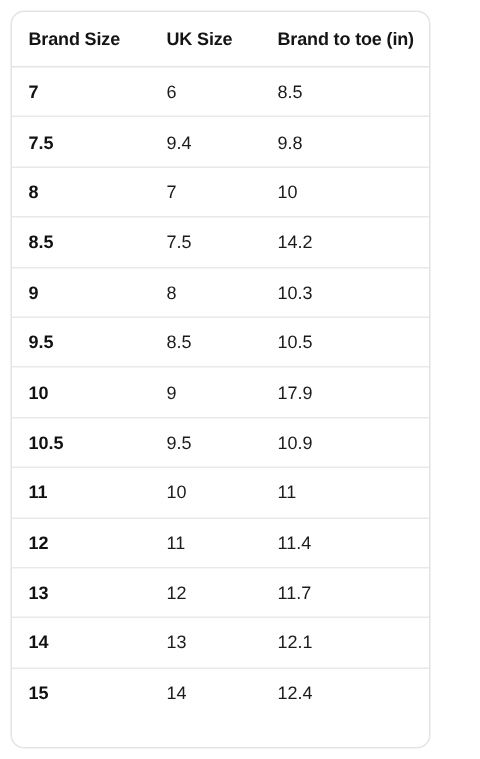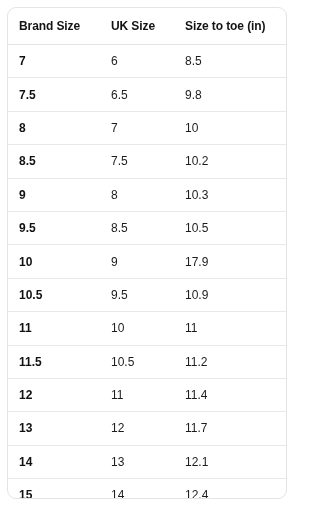--- a/index.html
+++ b/index.html
@@ -79,7 +79,7 @@
       <tr>
         <th>Brand Size</th>
         <th>UK Size</th>
-        <th>Size to toe (in)</th>
+        <th>Brand to toe (in)</th>
       </tr>
     </thead>
     <tbody id="table-body">

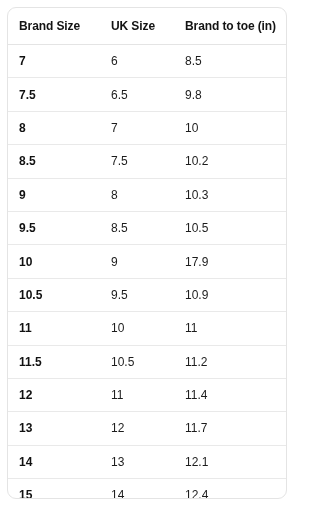--- a/index.html
+++ b/index.html
@@ -90,7 +90,7 @@
       </tr>
       <tr>
         <td class="cell-brand">7.5</td>
-        <td>6.5</td>
+        <td>9.4</td>
         <td>9.8</td>
       </tr>
       <tr>

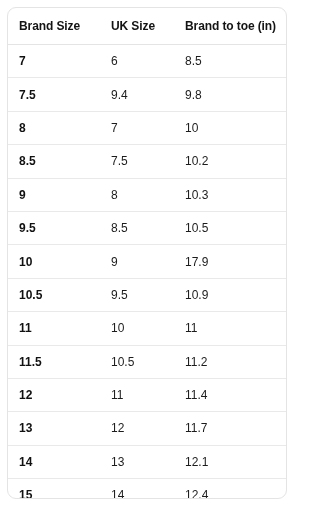--- a/index.html
+++ b/index.html
@@ -101,7 +101,7 @@
       <tr>
         <td class="cell-brand">8.5</td>
         <td>7.5</td>
-        <td>10.2</td>
+        <td>14.2</td>
       </tr>
       <tr>
         <td class="cell-brand">9</td>

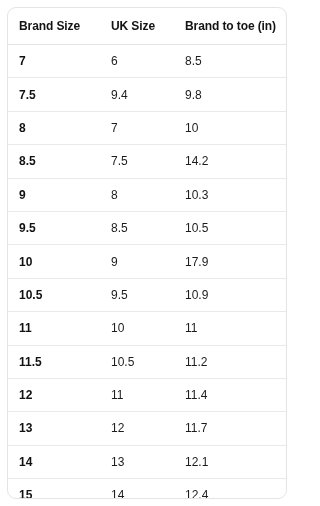--- a/index.html
+++ b/index.html
@@ -129,11 +129,6 @@
         <td>11</td>
       </tr>
       <tr>
-        <td class="cell-brand">11.5</td>
-        <td>10.5</td>
-        <td>11.2</td>
-      </tr>
-      <tr>
         <td class="cell-brand">12</td>
         <td>11</td>
         <td>11.4</td>

